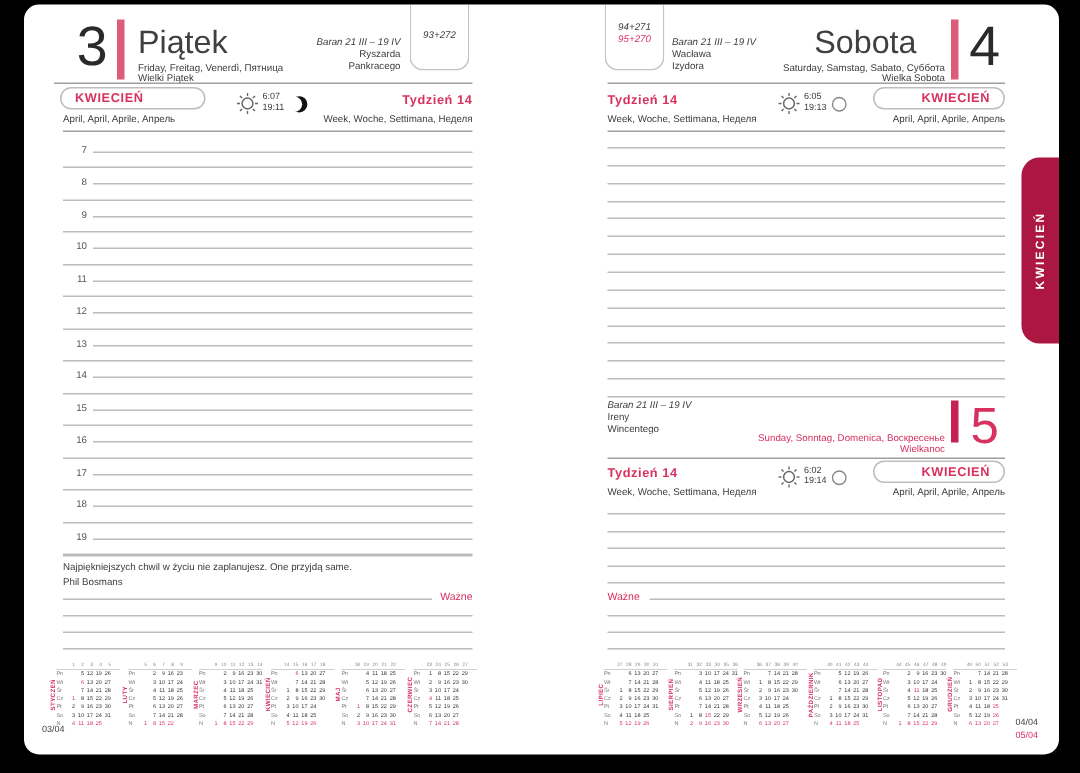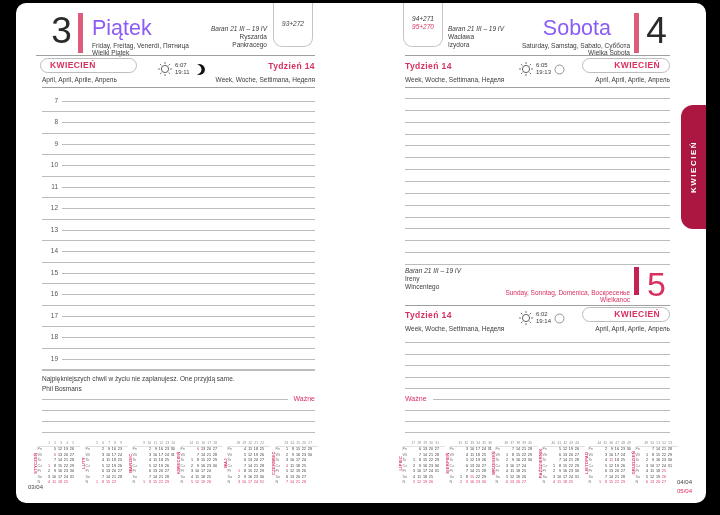--- a/index.html
+++ b/index.html
@@ -11,7 +11,7 @@
   .sep{position:absolute;height:1px;background:var(--sep);}
   .bignum{font-size:37px;line-height:40px;color:#2a2a2a;text-align:center;letter-spacing:-1px;}
   .daybar{position:absolute;width:4.5px;background:var(--bar);}
-  .dayname{font-size:21.5px;line-height:24px;color:#8b5cf6;}
+  .dayname{font-size:21.5px;line-height:24px;color:#404040;}
   .t65{font-size:6.5px;line-height:7.5px;color:#3c3c3c;}
   .t6{font-size:6px;line-height:7.5px;color:#3c3c3c;}
   .it{font-style:italic;}

